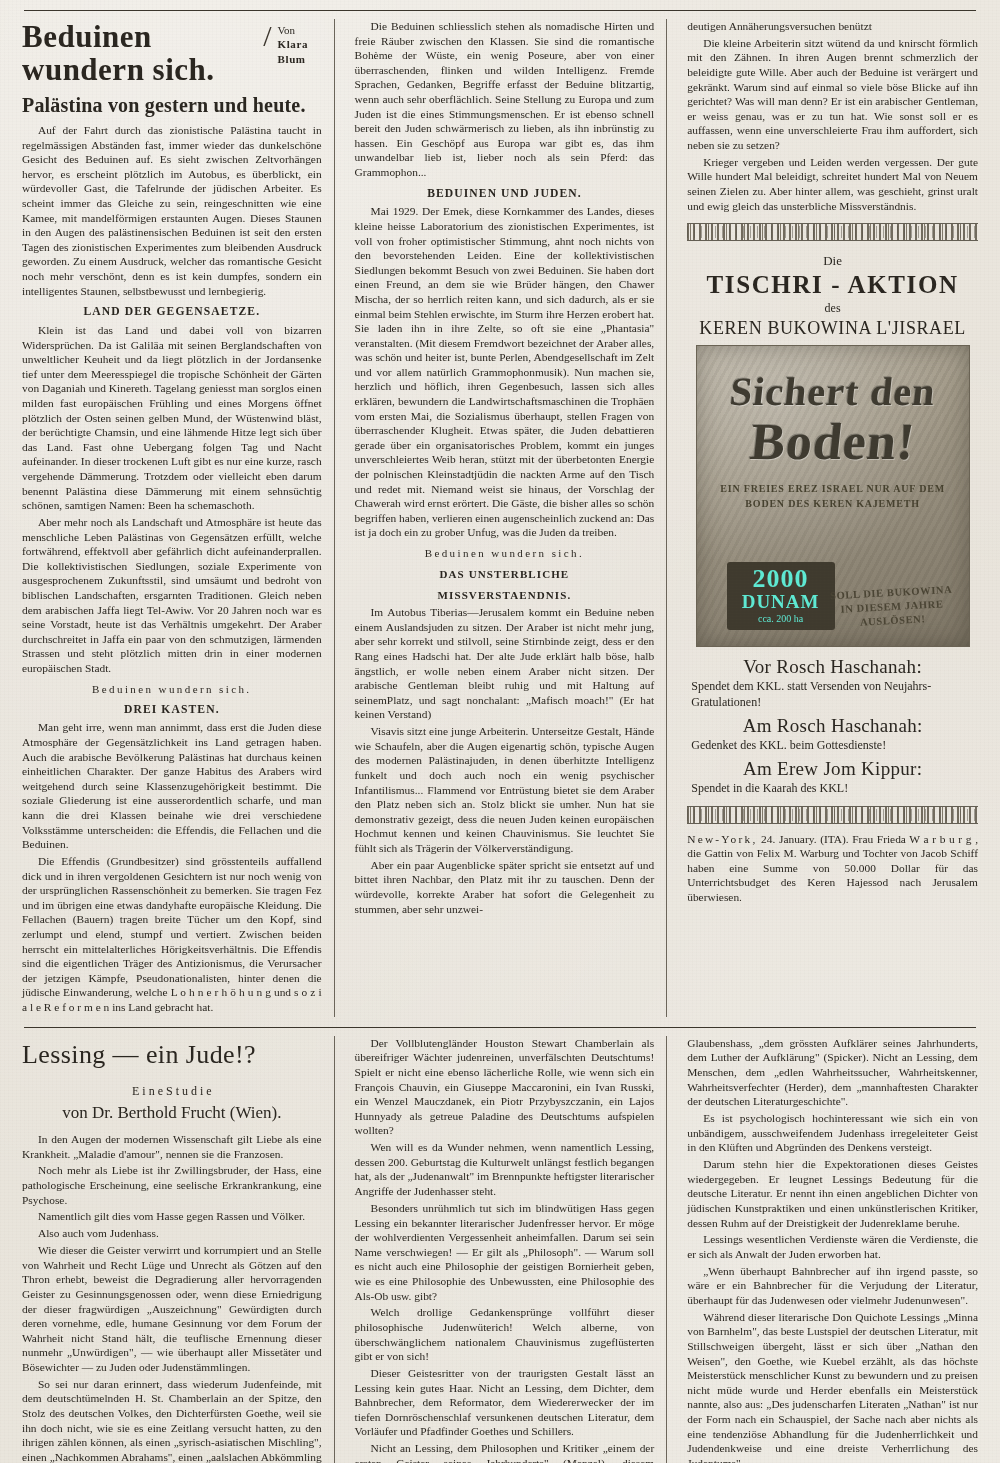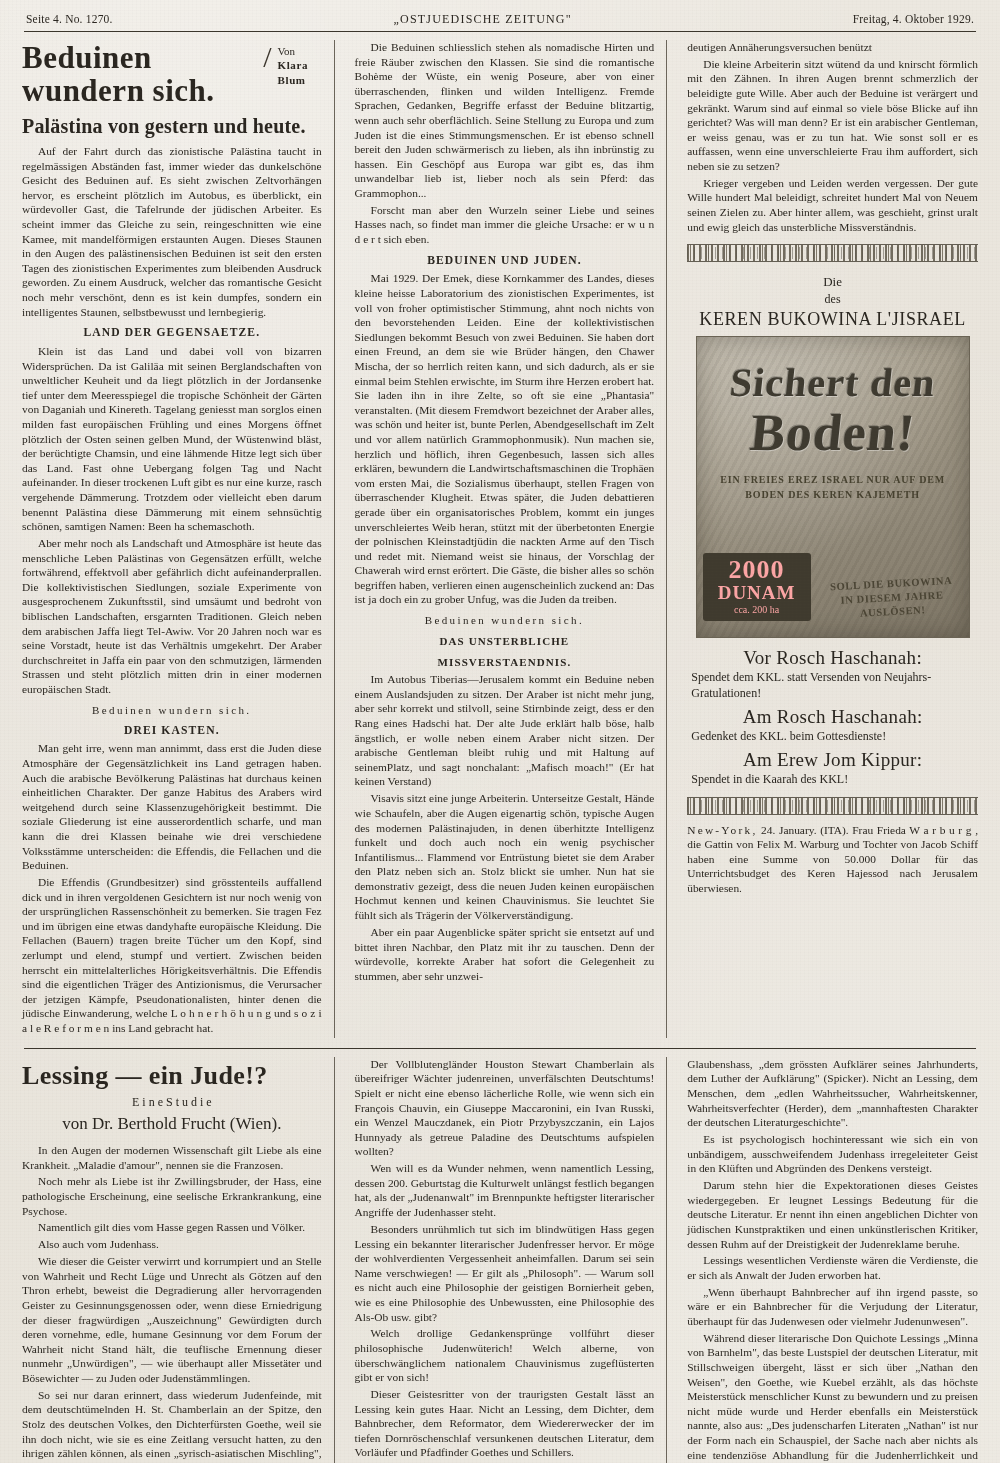--- a/index.html
+++ b/index.html
@@ -169,11 +169,6 @@
 
 <div class="page">
 
-  <div class="masthead">
-    <div>Seite 4.    No. 1270.</div>
-    <div class="center">„OSTJUEDISCHE ZEITUNG"</div>
-    <div>Freitag, 4. Oktober 1929.</div>
-  </div>
   <div class="rule"></div>
 
   <div class="cols">

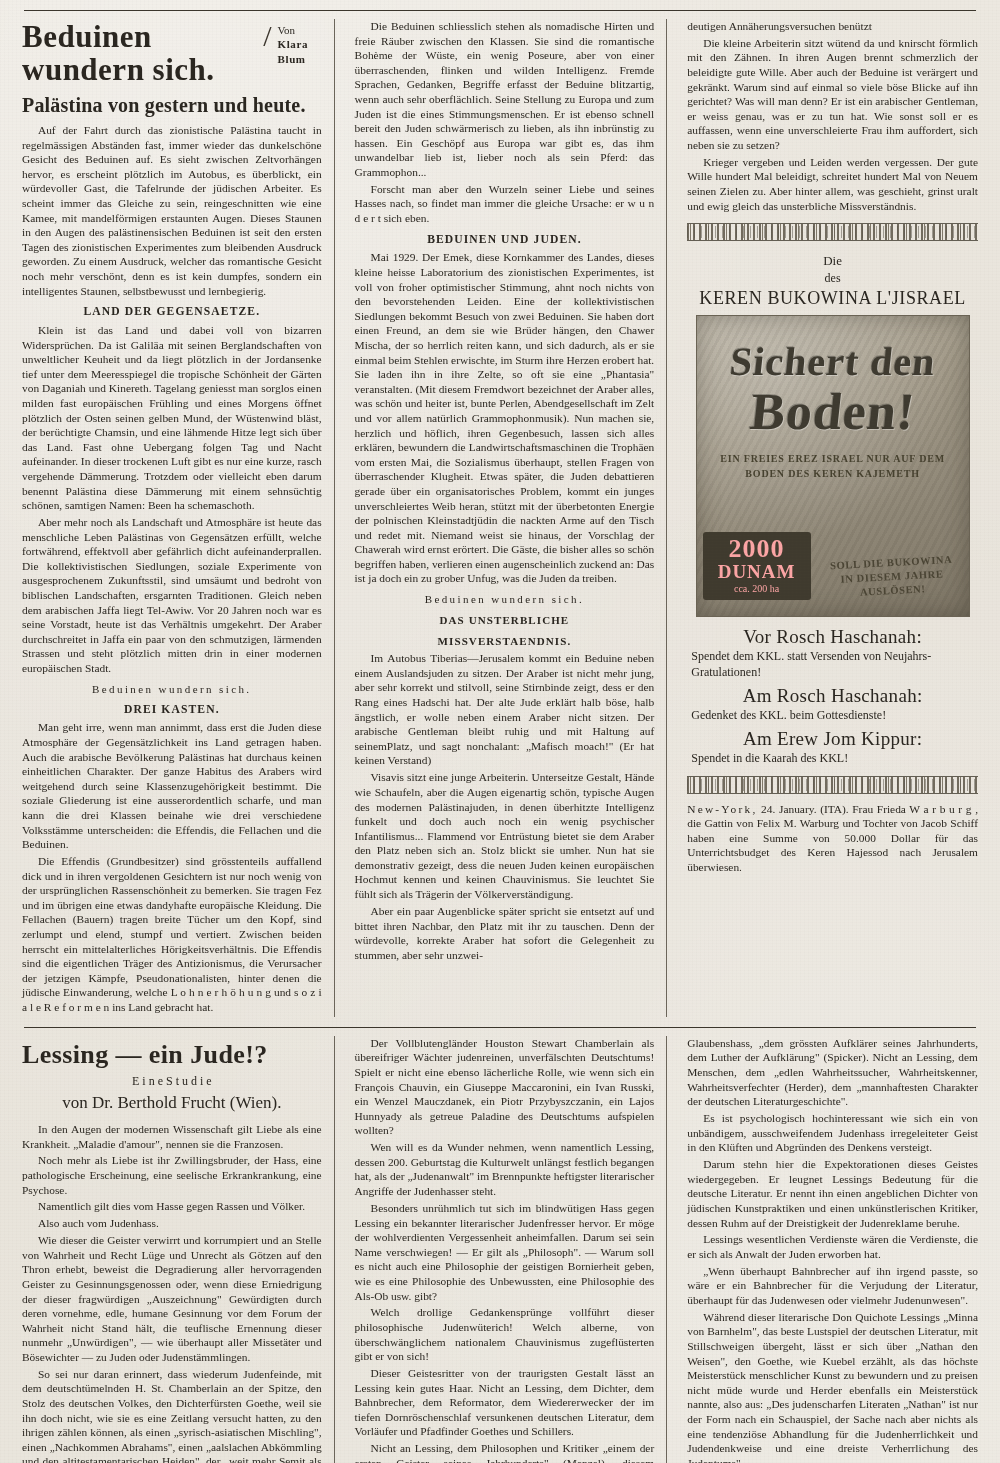--- a/index.html
+++ b/index.html
@@ -196,7 +196,6 @@
 
     <div class="col c2">
       <p>Die Beduinen schliesslich stehen als nomadische Hirten und freie Räuber zwischen den Klassen. Sie sind die romantische Bohème der Wüste, ein wenig Poseure, aber von einer überraschenden, flinken und wilden Intelligenz. Fremde Sprachen, Gedanken, Begriffe erfasst der Beduine blitzartig, wenn auch sehr oberflächlich. Seine Stellung zu Europa und zum Juden ist die eines Stimmungsmenschen. Er ist ebenso schnell bereit den Juden schwärmerisch zu lieben, als ihn inbrünstig zu hassen. Ein Geschöpf aus Europa war gibt es, das ihm unwandelbar lieb ist, lieber noch als sein Pferd: das Grammophon...</p>
-      <p>Forscht man aber den Wurzeln seiner Liebe und seines Hasses nach, so findet man immer die gleiche Ursache: er w u n d e r t sich eben.</p>
       <p class="sechead">BEDUINEN UND JUDEN.</p>
       <p>Mai 1929. Der Emek, diese Kornkammer des Landes, dieses kleine heisse Laboratorium des zionistischen Experimentes, ist voll von froher optimistischer Stimmung, ahnt noch nichts von den bevorstehenden Leiden. Eine der kollektivistischen Siedlungen bekommt Besuch von zwei Beduinen. Sie haben dort einen Freund, an dem sie wie Brüder hängen, den Chawer Mischa, der so herrlich reiten kann, und sich dadurch, als er sie einmal beim Stehlen erwischte, im Sturm ihre Herzen erobert hat. Sie laden ihn in ihre Zelte, so oft sie eine „Phantasia" veranstalten. (Mit diesem Fremdwort bezeichnet der Araber alles, was schön und heiter ist, bunte Perlen, Abendgesellschaft im Zelt und vor allem natürlich Grammophonmusik). Nun machen sie, herzlich und höflich, ihren Gegenbesuch, lassen sich alles erklären, bewundern die Landwirtschaftsmaschinen die Trophäen vom ersten Mai, die Sozialismus überhaupt, stellen Fragen von überraschender Klugheit. Etwas später, die Juden debattieren gerade über ein organisatorisches Problem, kommt ein junges unverschleiertes Weib heran, stützt mit der überbetonten Energie der polnischen Kleinstadtjüdin die nackten Arme auf den Tisch und redet mit. Niemand weist sie hinaus, der Vorschlag der Chawerah wird ernst erörtert. Die Gäste, die bisher alles so schön begriffen haben, verlieren einen augenscheinlich zuckend an: Das ist ja doch ein zu grober Unfug, was die Juden da treiben.</p>
       <p class="spaced">Beduinen wundern sich.</p>

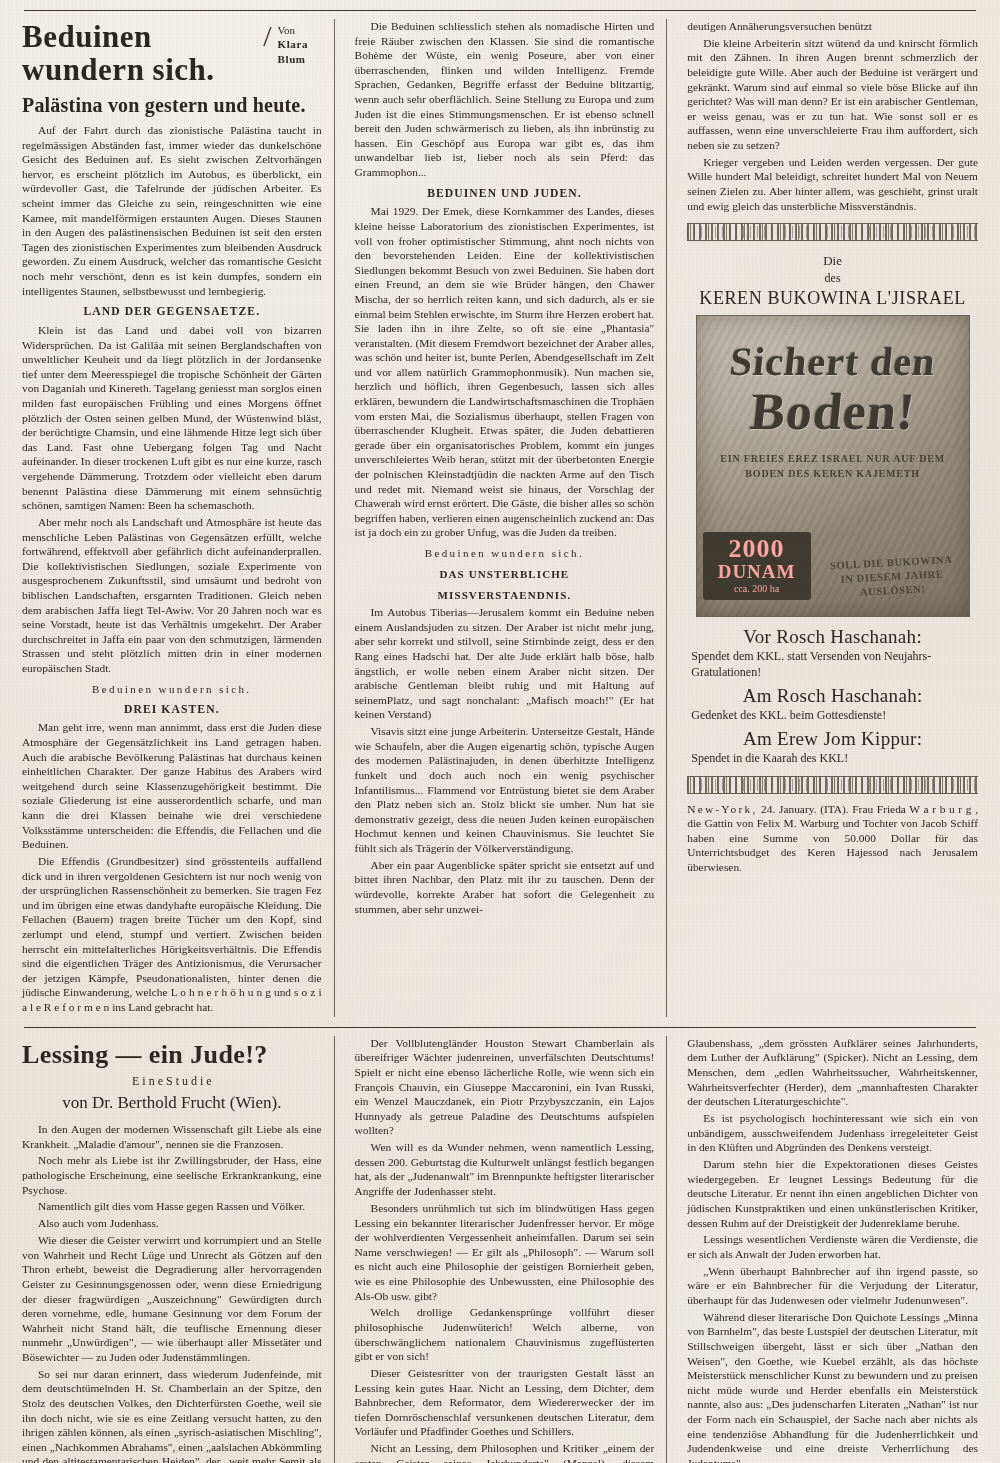--- a/index.html
+++ b/index.html
@@ -215,6 +215,7 @@
         <div class="ornament"></div>
         <div class="ad-inner">
           <div class="ad-die">Die</div>
+          <div class="ad-title">TISCHRI - AKTION</div>
           <div class="ad-des">des</div>
           <div class="ad-keren">KEREN BUKOWINA L'JISRAEL</div>
 

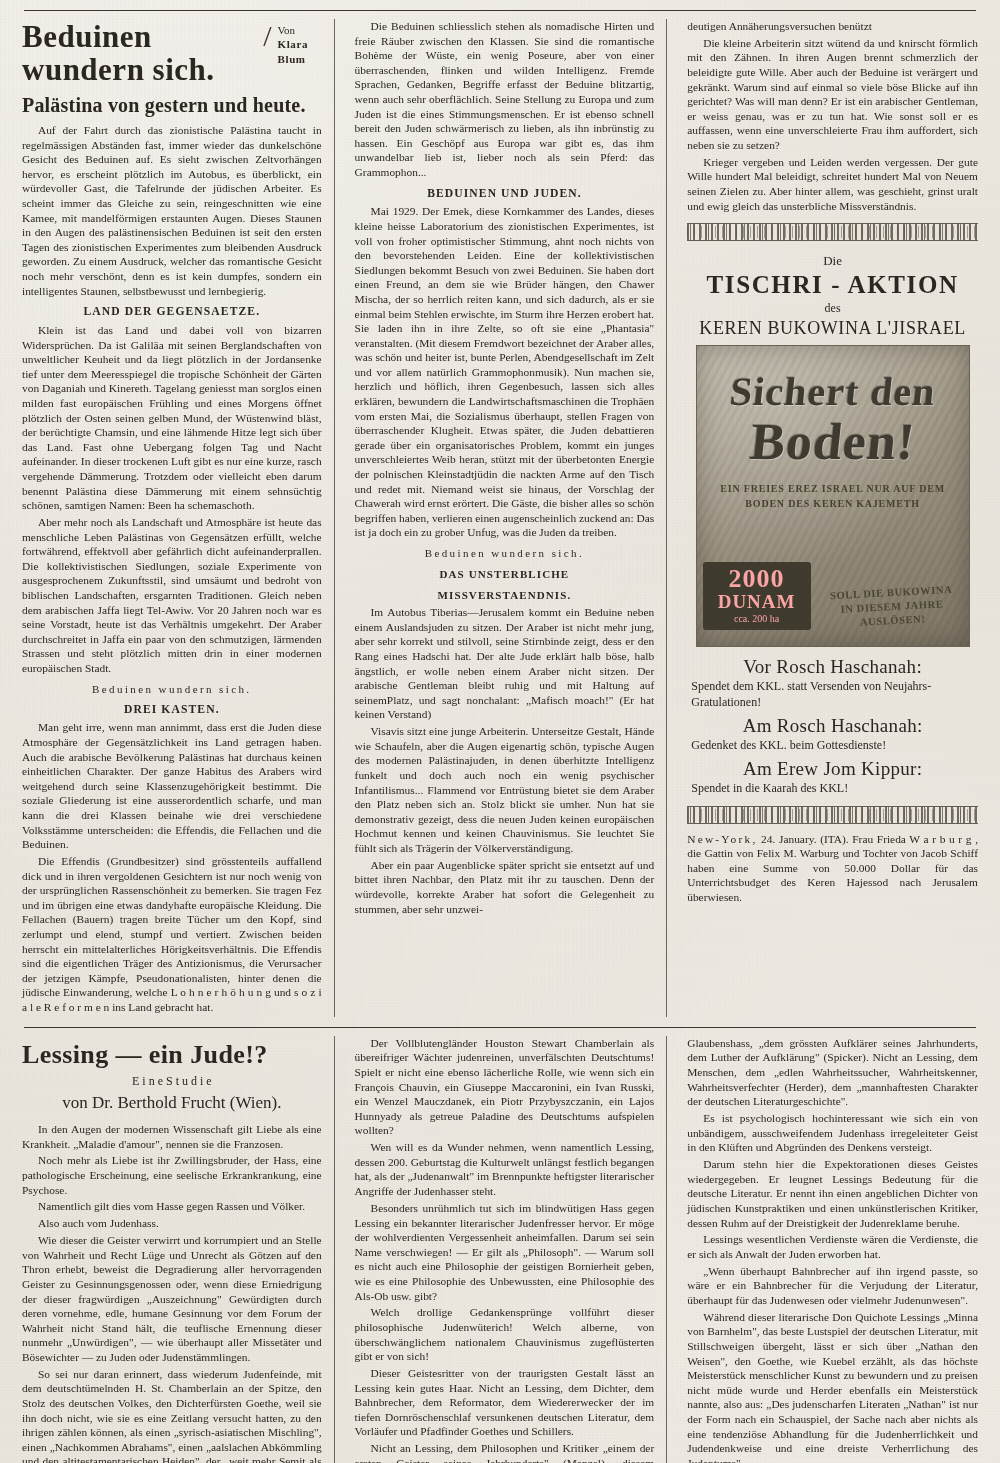--- a/index.html
+++ b/index.html
@@ -131,8 +131,8 @@
     color:#46412f; letter-spacing:.8px; font-weight:700;
   }
   .poster .numbox {
-    position:absolute; left:6px; bottom:16px; width:104px;
-    background:#3f3a2e; color:#fca5a5; text-align:center;
+    position:absolute; left:30px; bottom:16px; width:104px;
+    background:#3f3a2e; color:#5eead4; text-align:center;
     padding:4px 2px 6px 2px; border-radius:3px;
   }
   .poster .numbox .n { font-size:26px; font-weight:700; line-height:1; letter-spacing:1px;}

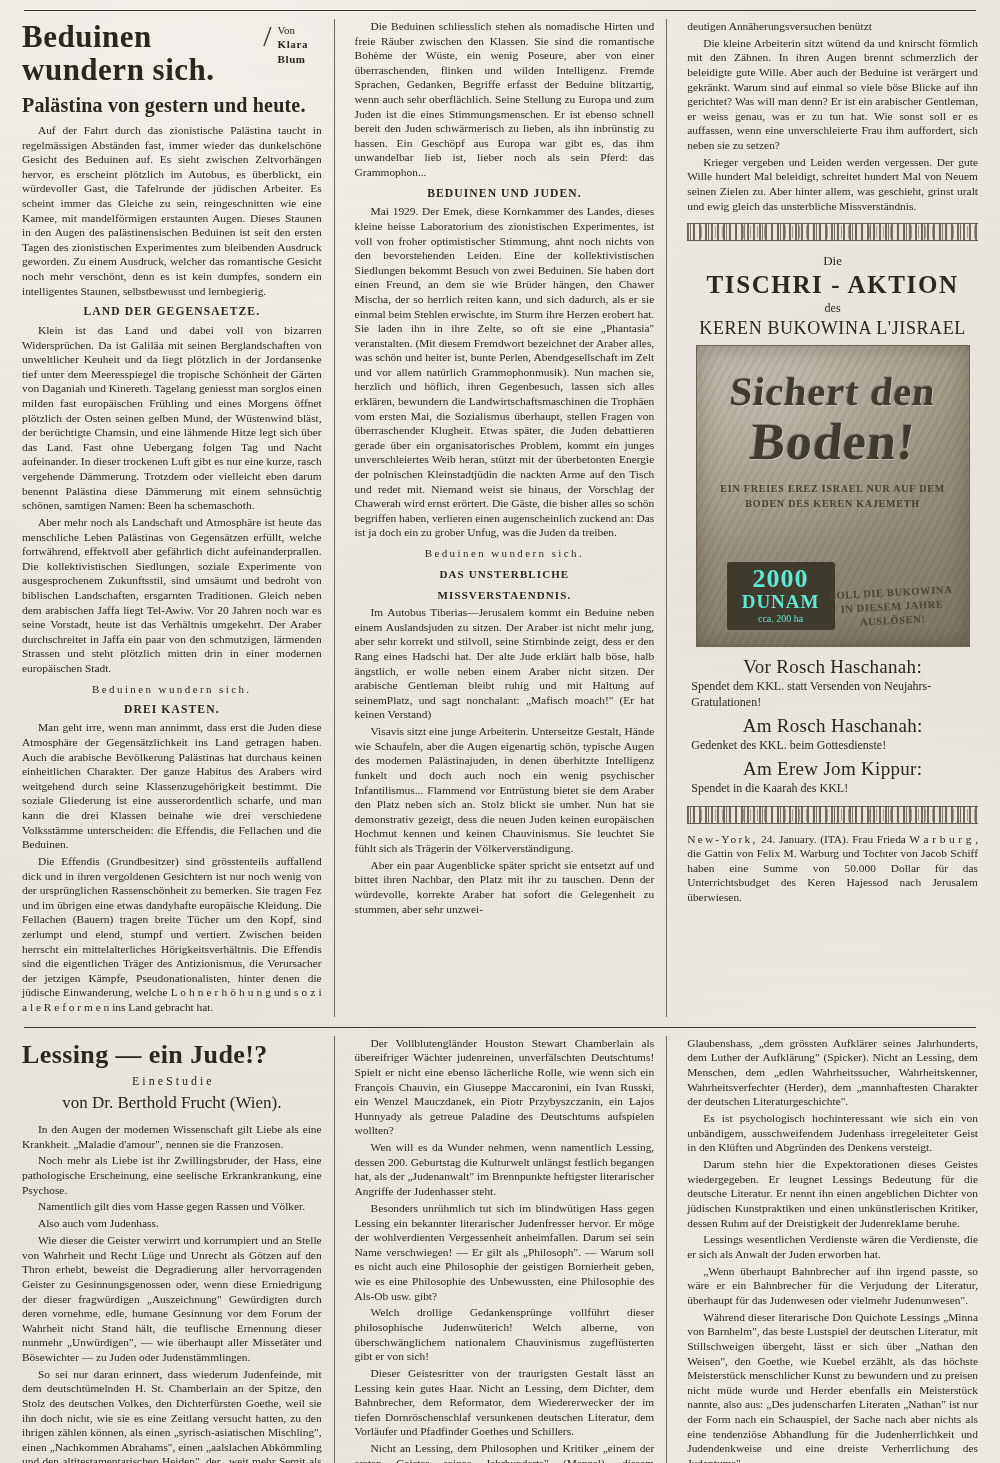--- a/index.html
+++ b/index.html
@@ -155,7 +155,7 @@
 
   
   h1.headline2 {
-    font-size:26px; font-weight:700; letter-spacing:.4px; margin:4px 0 4px 0;
+    font-size:26px; font-weight:400; letter-spacing:.4px; margin:4px 0 14px 0;
   }
   .studie { text-align:center; font-size:12px; margin:2px 0 0 0; text-indent:0; }
   .author2 { text-align:center; font-size:17px; margin:3px 0 8px 0; text-indent:0; }

